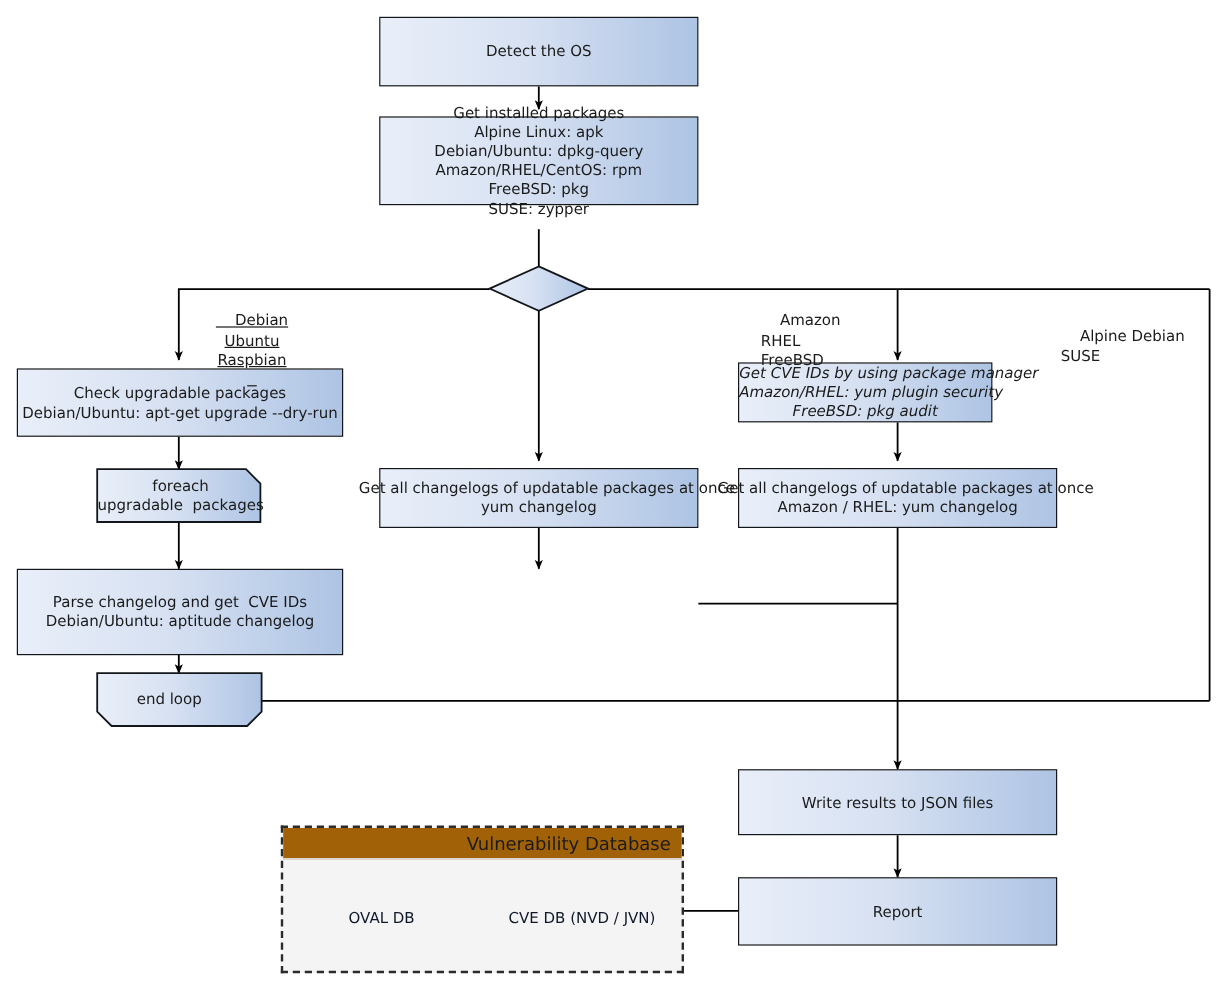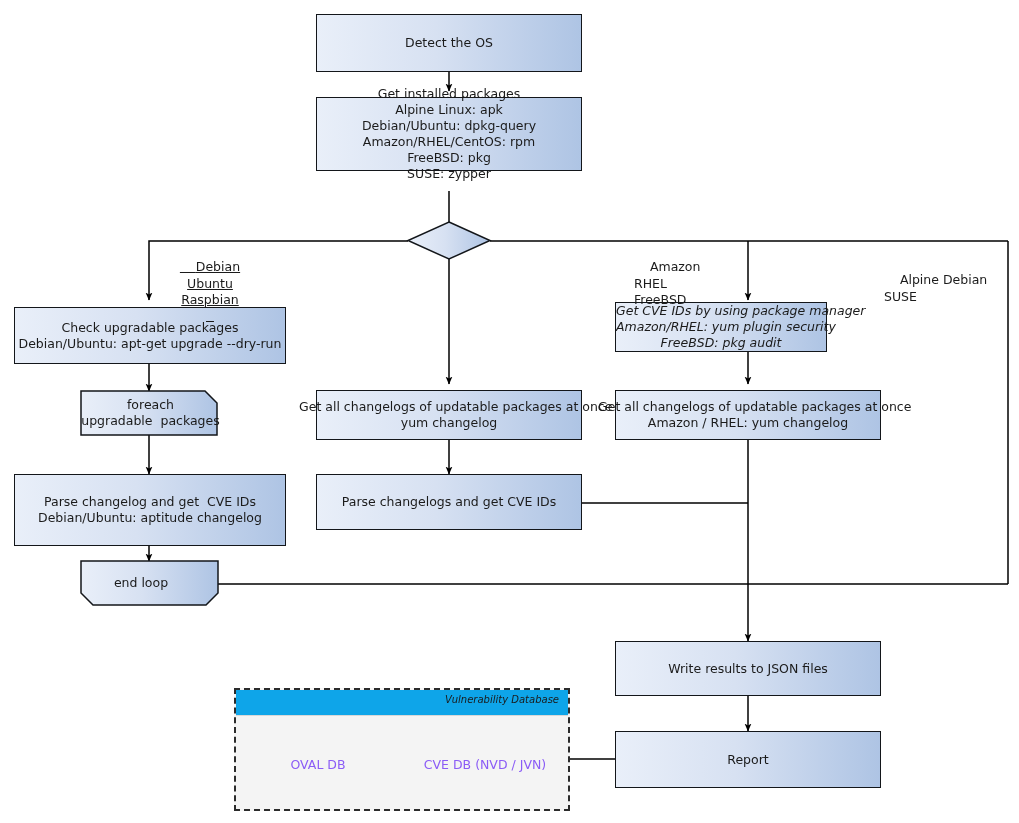--- a/index.html
+++ b/index.html
@@ -237,9 +237,6 @@
 yum changelog</span>
   </div>
 
-  <div class="node proc" style="left:316px; top:474px; width:266px; height:56px;">
-    <span class="txt">Parse changelogs and get CVE IDs</span>
-  </div>
 
   <div class="node proc" style="left:615px; top:302px; width:212px; height:50px;font-style:italic;">
     <span class="txt">Get CVE IDs by using package manager

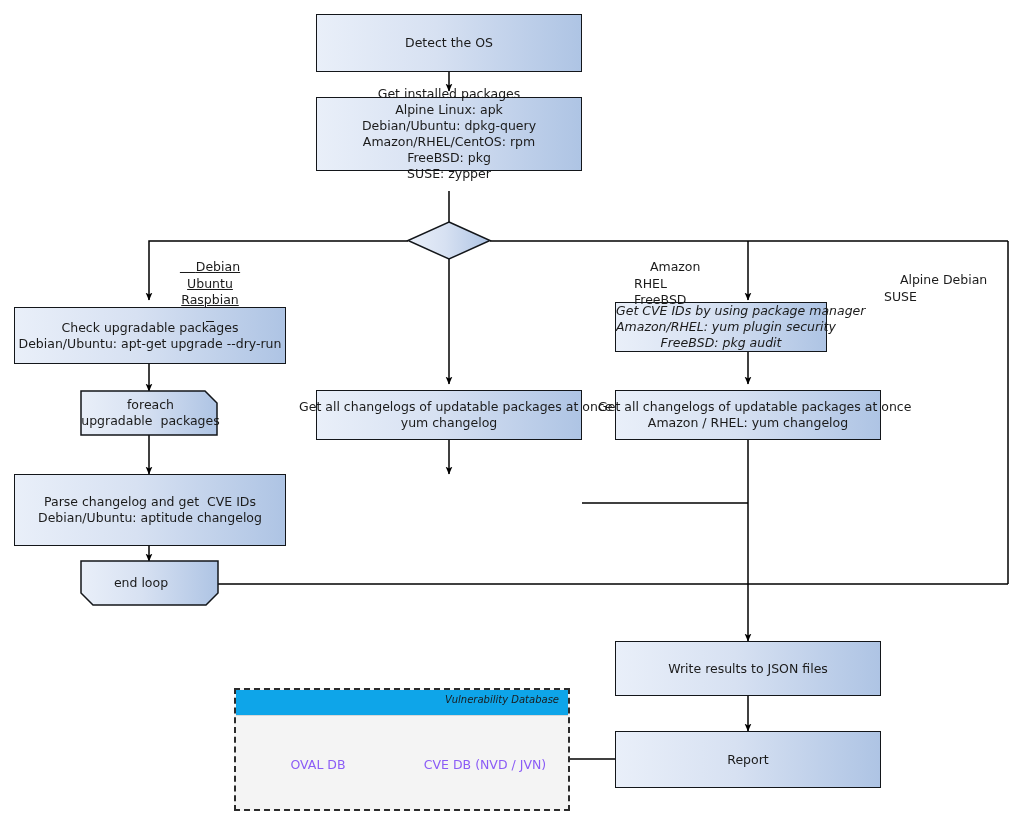--- a/index.html
+++ b/index.html
@@ -76,15 +76,14 @@
     box-sizing: border-box;
     width: 100%;
     height: 26px;
-    background: #0ea5e9;
+    background: #a16207;
     border-bottom: 1px solid #d8d8d8;
     text-align: right;
     padding-right: 9px;
     padding-top: 4px;
-    font-size: 10px;
+    font-size: 15px;
     color: #1b1b1b;
     white-space: pre;
-    font-style: italic;
   }
   .db {
     position: absolute;

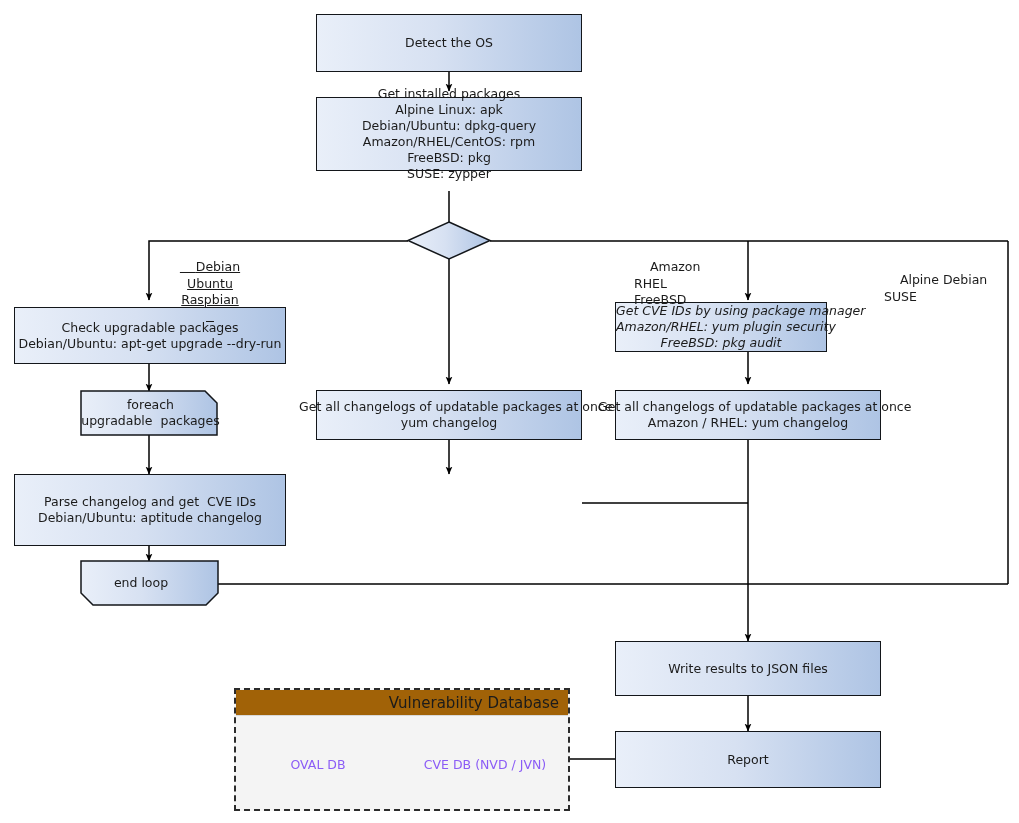--- a/index.html
+++ b/index.html
@@ -99,7 +99,7 @@
     align-items: center;
     justify-content: center;
     font-size: 12.5px;
-    color: #8b5cf6;
+    color: #0f172a;
     white-space: pre;
     padding-top: 6px;
     box-sizing: border-box;

